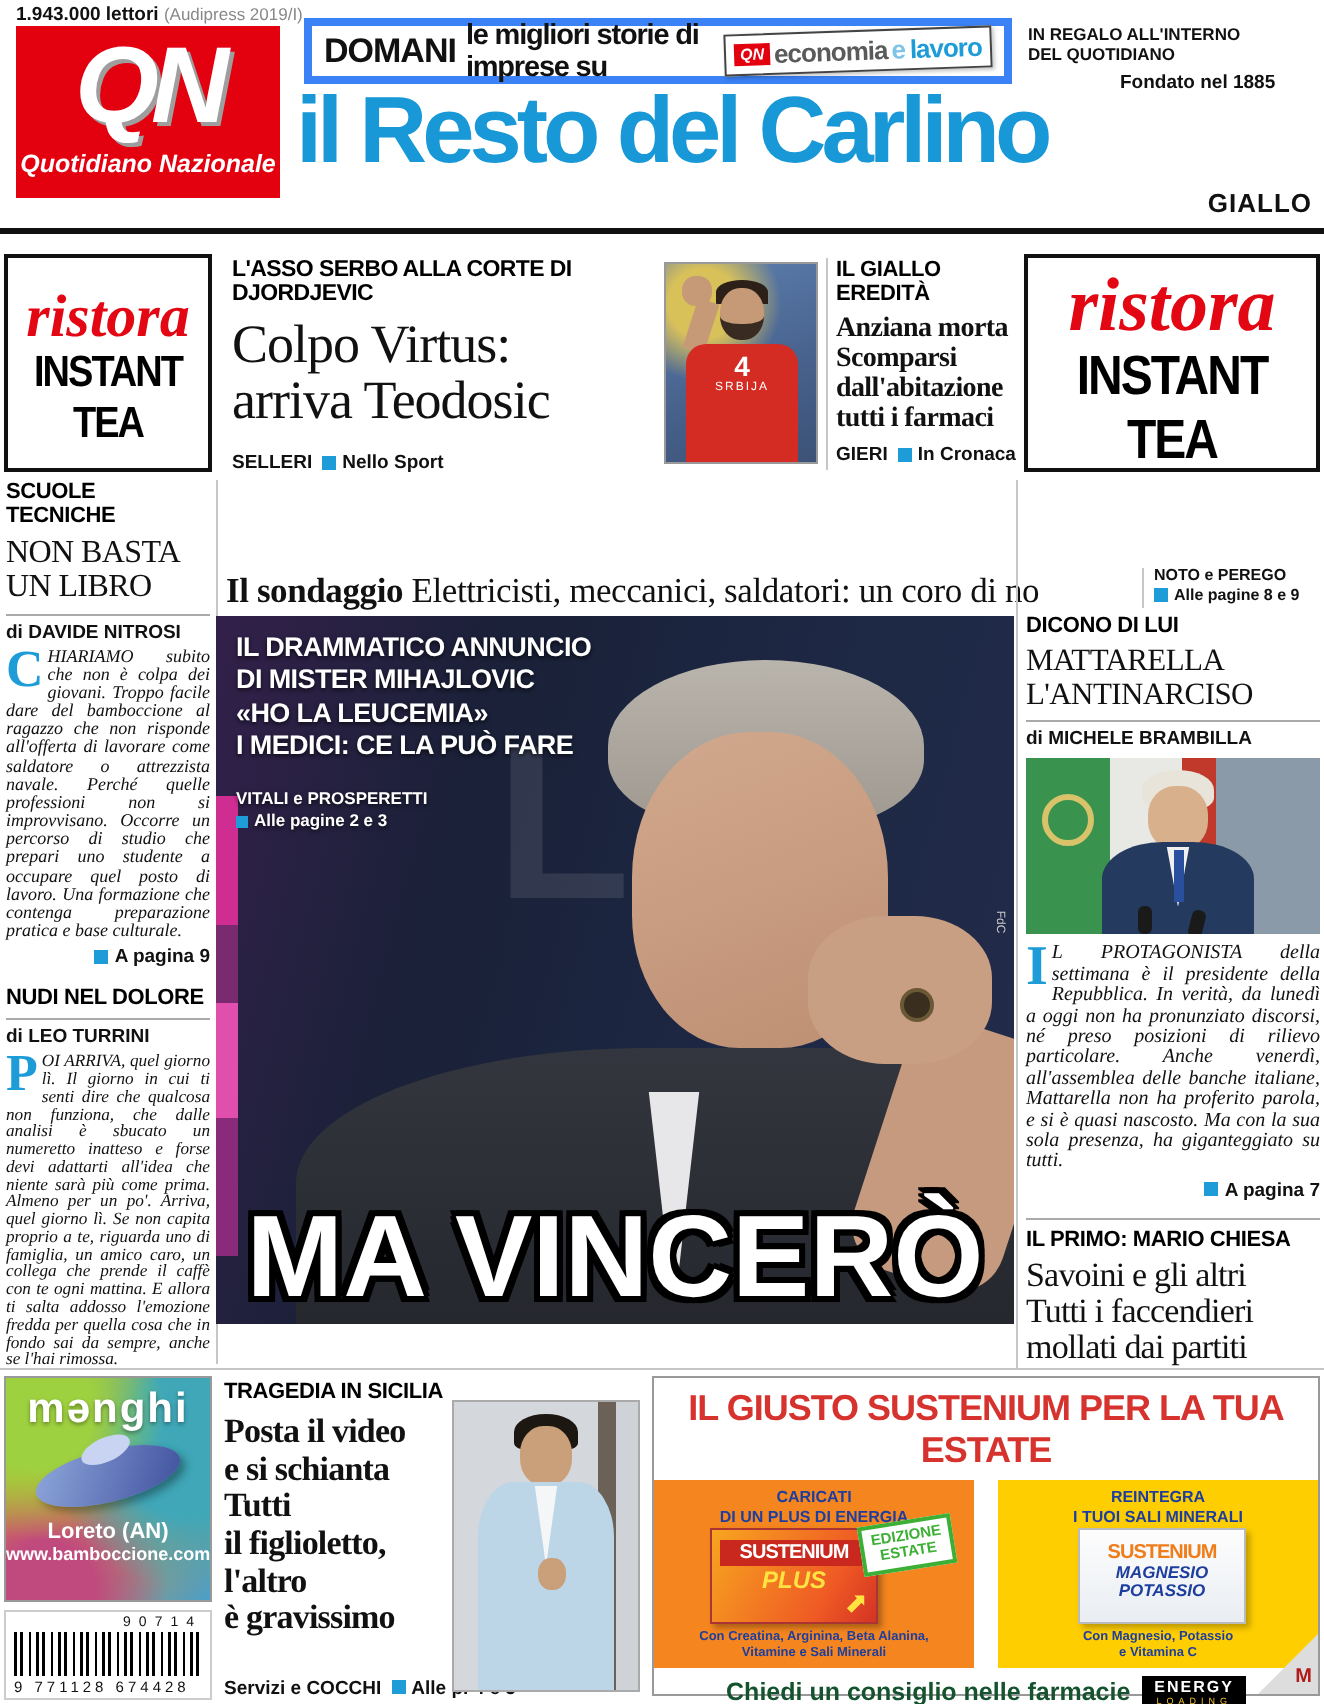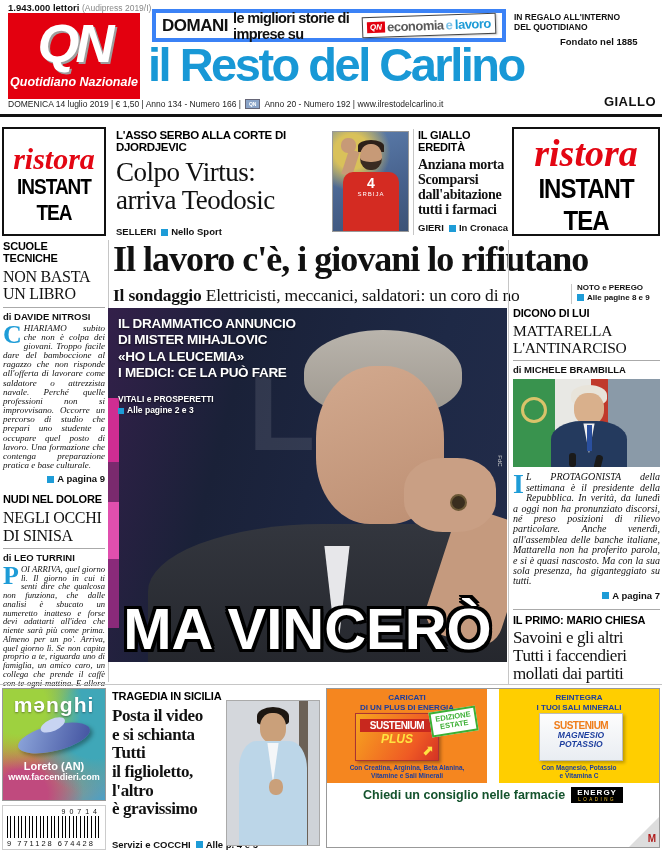--- a/index.html
+++ b/index.html
@@ -197,11 +197,6 @@
   <div class="abs masthead">il Resto del Carlino</div>
   <div class="abs founded">Fondato nel 1885</div>
 
-  <div class="abs dateline">
-    <span>DOMENICA 14 luglio 2019 | € 1,50 |  Anno  134 - Numero 166  |</span>
-    <span class="dl-qn">QN</span>
-    <span>Anno 20 - Numero 192  |  www.ilrestodelcarlino.it</span>
-  </div>
   <div class="edition">GIALLO</div>
   <div class="abs blackrule"></div>
 

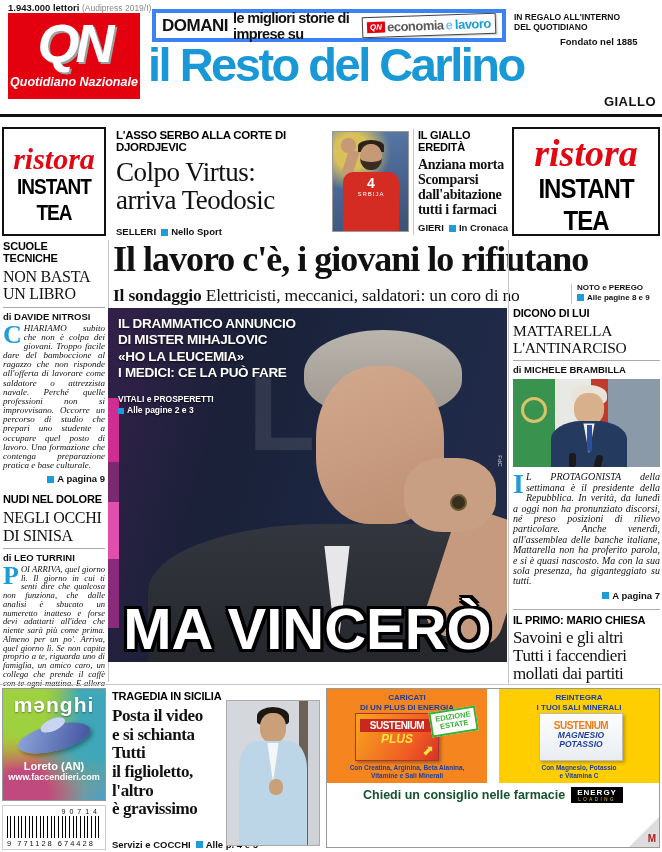--- a/index.html
+++ b/index.html
@@ -243,7 +243,6 @@
     <div class="prod">INSTANT TEA</div>
   </div>
 
-  <div class="abs mainhead serif">Il lavoro c'è, i giovani lo rifiutano</div>
   <div class="abs mainsub serif">
     <b>Il sondaggio</b><span> Elettricisti, meccanici, saldatori: un coro di no</span>
   </div>

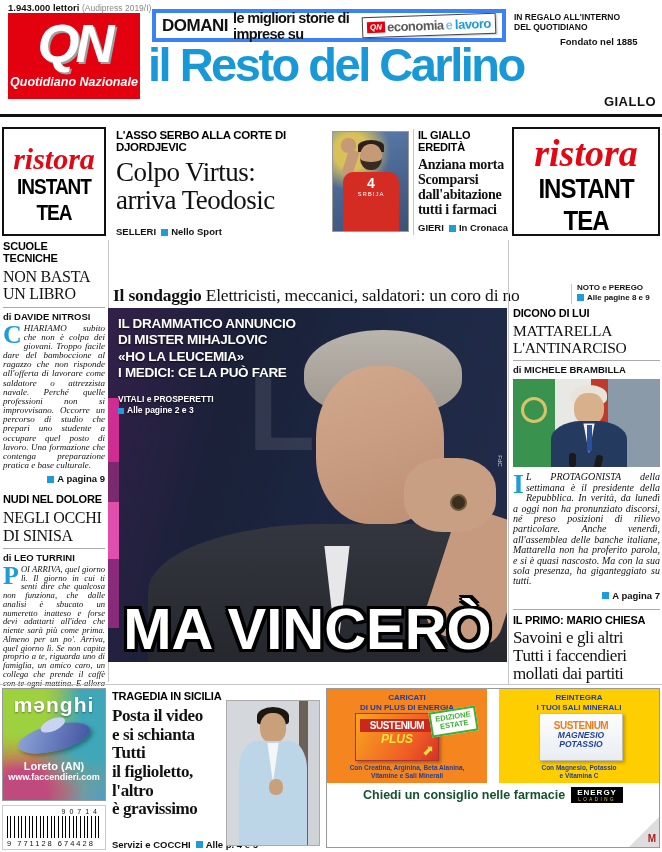--- a/index.html
+++ b/index.html
@@ -267,8 +267,6 @@
     <div class="pagelink"><span class="sq"></span><span>A pagina 9</span></div>
 
     <div class="kicker" style="margin-top:9px;">NUDI NEL DOLORE</div>
-    <div class="colhead pre">NEGLI OCCHI
-DI SINISA</div>
     <div class="rule"></div>
     <div class="colby">di LEO TURRINI</div>
     <div class="colbody colbody2">

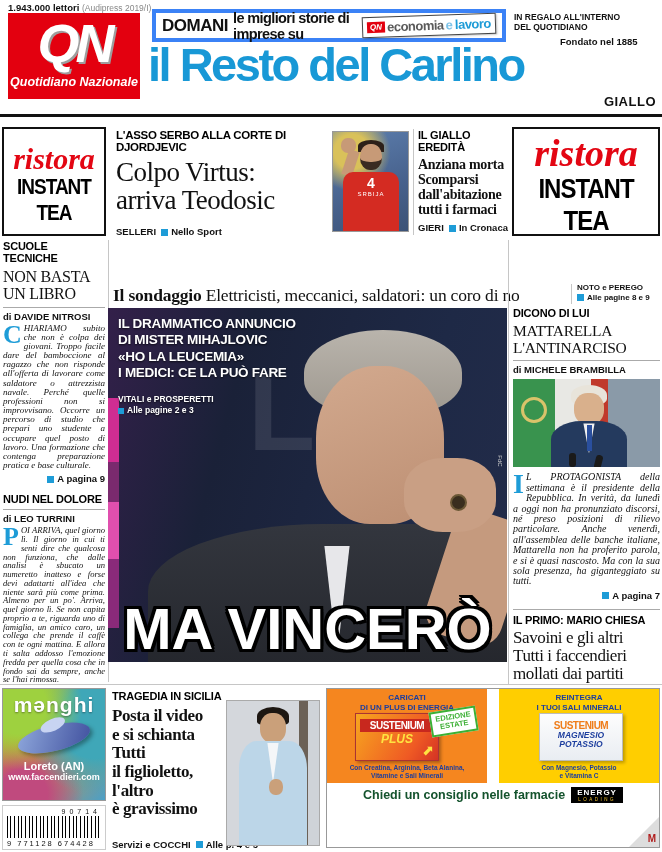--- a/index.html
+++ b/index.html
@@ -368,6 +368,7 @@
   </div>
 
   <div class="abs sust">
+    <div class="title">IL GIUSTO SUSTENIUM PER LA TUA ESTATE</div>
     <div class="panels">
       <div class="panel orange">
         <div class="pheading pre">CARICATI

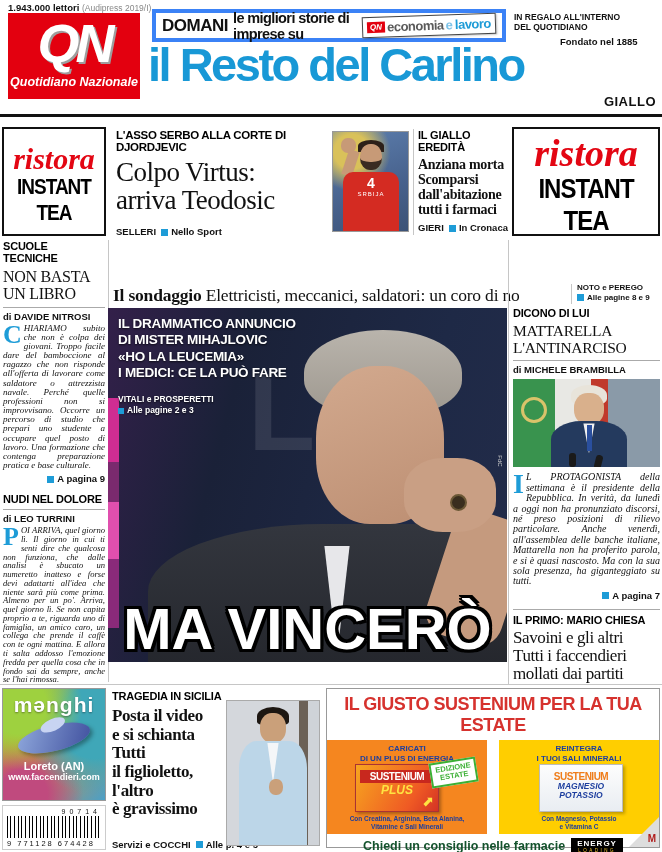--- a/index.html
+++ b/index.html
@@ -338,7 +338,7 @@
         <div class="strap"></div>
       </div>
     <div class="city">Loreto (AN)</div>
-    <div class="url">www.faccendieri.com</div>
+    <div class="url">www.bamboccione.com</div>
   </div>
 
   <div class="abs barcode">

